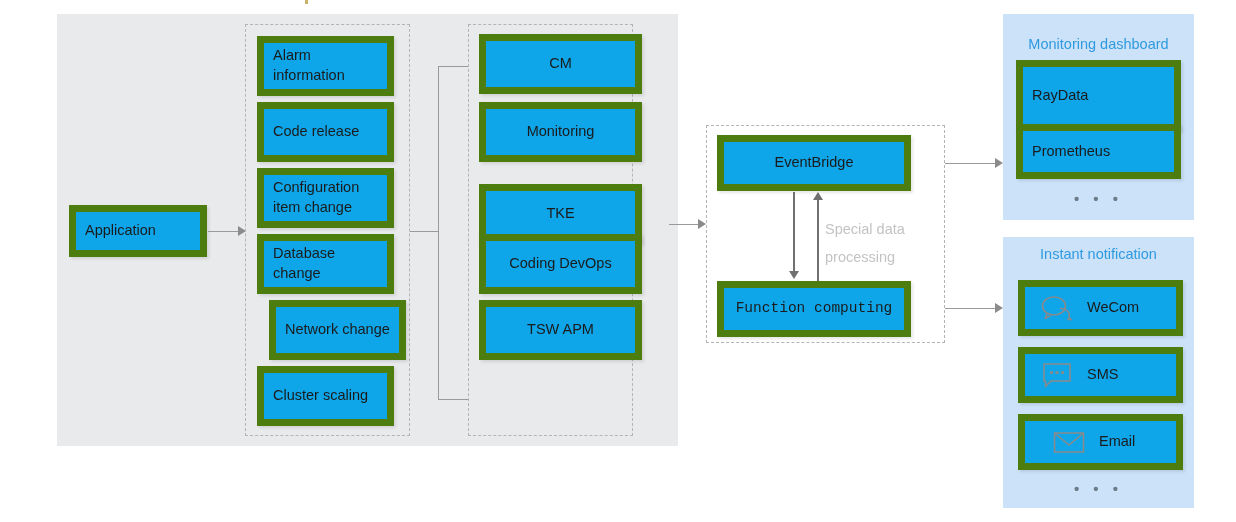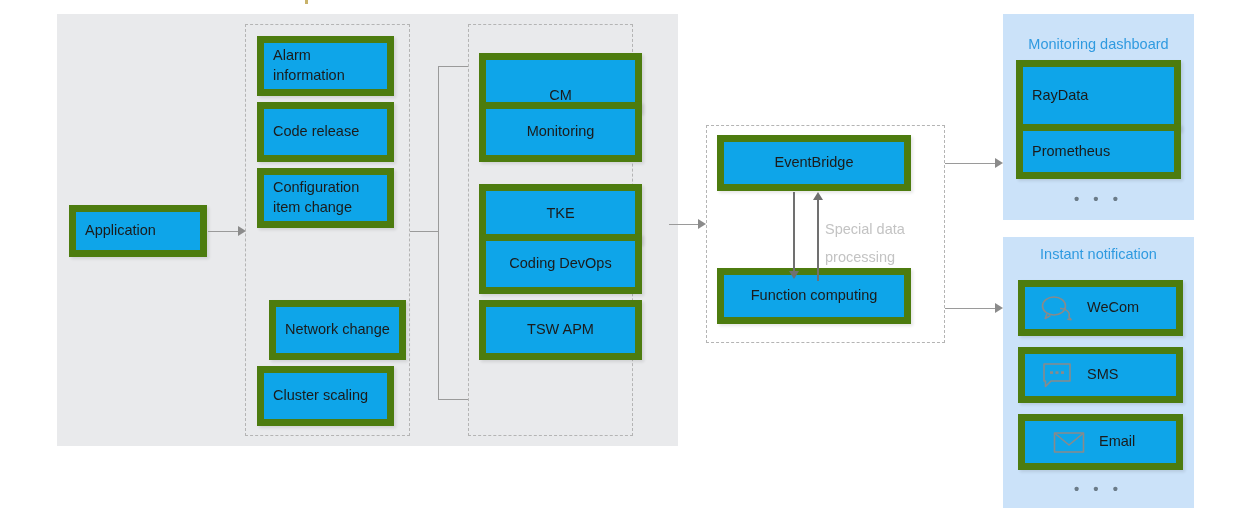--- a/index.html
+++ b/index.html
@@ -179,7 +179,7 @@
 
   <div class="abs dashed-group" style="left:468px; top:24px; width:165px; height:412px;"></div>
 
-  <div class="abs wbox center-text" style="left:479px; top:53px; width:163px; height:60px;align-items:flex-end;">
+  <div class="abs wbox center-text" style="left:479px; top:34px; width:163px; height:60px;">
     <span>CM</span>
   </div>
   <div class="abs wbox center-text" style="left:479px; top:102px; width:163px; height:60px;">

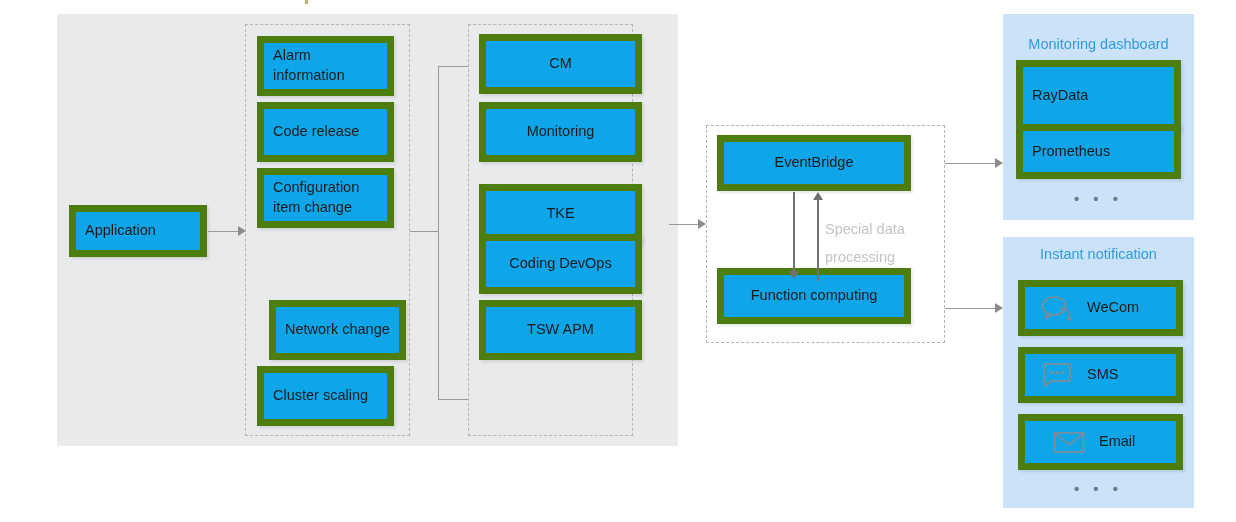--- a/index.html
+++ b/index.html
@@ -164,6 +164,9 @@
   </div>
   <div class="abs wbox left-text" style="left:257px; top:168px; width:137px; height:60px;">
     <span>Configuration item change</span>
+  </div>
+  <div class="abs wbox left-text" style="left:257px; top:234px; width:137px; height:60px;">
+    <span>Database change</span>
   </div>
   <div class="abs wbox left-text" style="left:269px; top:300px; width:137px; height:60px;">
     <span>Network change</span>

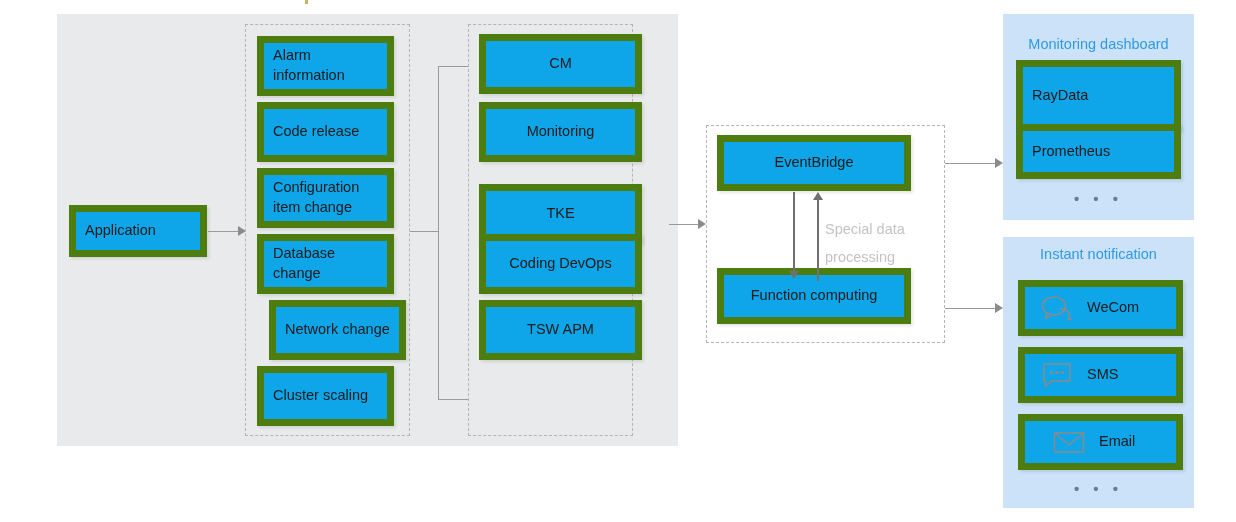--- a/index.html
+++ b/index.html
@@ -207,7 +207,7 @@
     <span>EventBridge</span>
   </div>
 
-  <div class="abs wbox center-text" style="left:717px; top:268px; width:194px; height:56px;">
+  <div class="abs wbox center-text" style="left:717px; top:281px; width:194px; height:56px;font-family:Liberation Mono, monospace;">
     <span>Function computing</span>
   </div>
 

